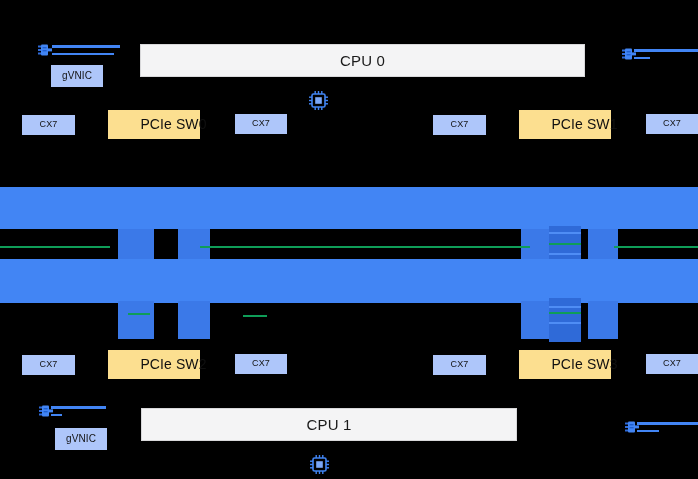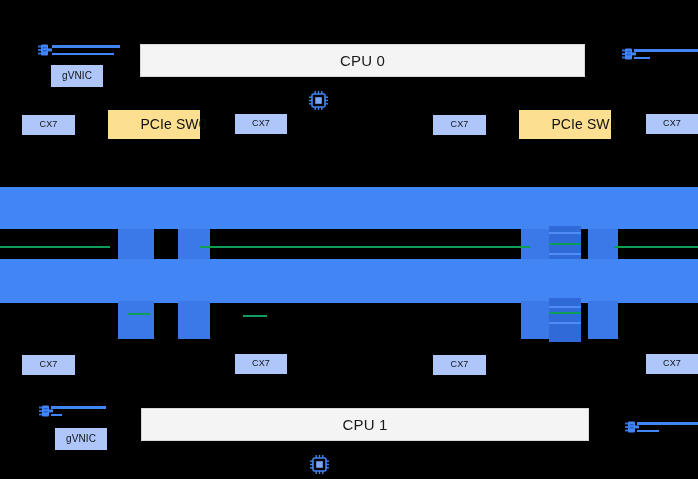--- a/index.html
+++ b/index.html
@@ -200,6 +200,7 @@
 
   <div class="abs node node-cx7" style="left:22px; top:316px; width:53px; height:20px;">CX7</div>
 
+  <div class="abs node node-sw" style="left:108px; top:311px; width:92px; height:29px;">PCIe SW2</div>
 
   <div class="abs node node-cx7" style="left:235px; top:315px; width:52px; height:20px;">CX7</div>
 

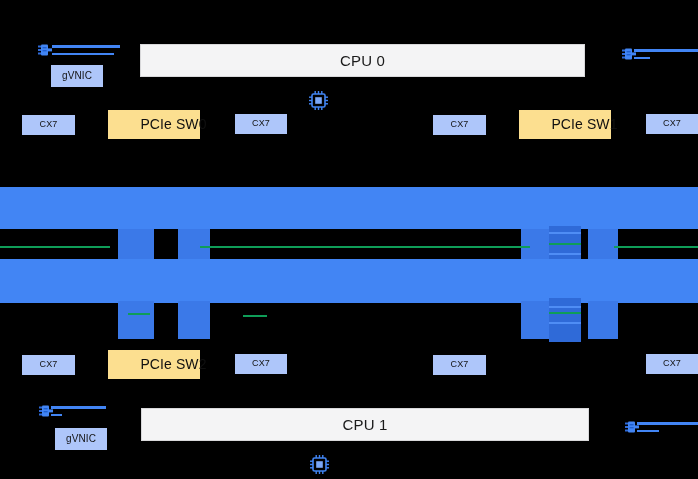--- a/index.html
+++ b/index.html
@@ -206,6 +206,7 @@
 
   <div class="abs node node-cx7" style="left:433px; top:316px; width:53px; height:20px;">CX7</div>
 
+  <div class="abs node node-sw" style="left:519px; top:311px; width:92px; height:29px;">PCIe SW3</div>
 
   <div class="abs node node-cx7" style="left:646px; top:315px; width:52px; height:20px;">CX7</div>
 

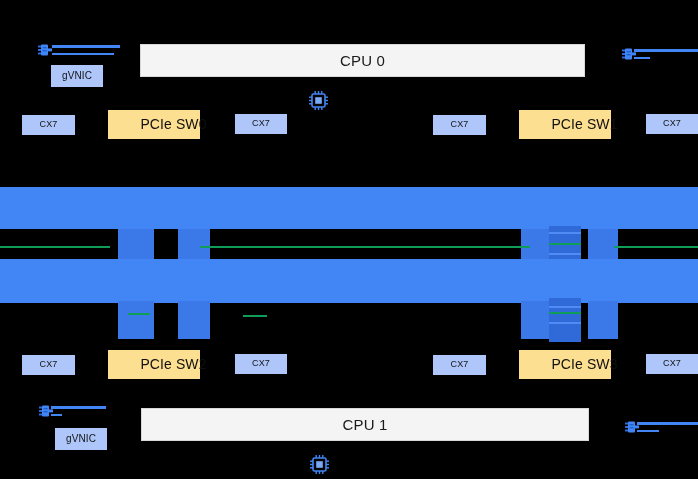--- a/index.html
+++ b/index.html
@@ -226,7 +226,7 @@
 
   <div class="abs node node-gvnic" style="left:55px; top:389px; width:52px; height:22px;">gVNIC</div>
 
-  <div class="abs cpu-box" style="left:141px; top:369px; width:448px; height:33px;">
+  <div class="abs cpu-box" style="left:141px; top:369px; width:376px; height:33px;">
     <span class="abs" style="left:168px; top:7px; width:19px; height:19px;">
       <svg width="19" height="19" viewBox="0 0 19 19">
         <g fill="#4285f4">

